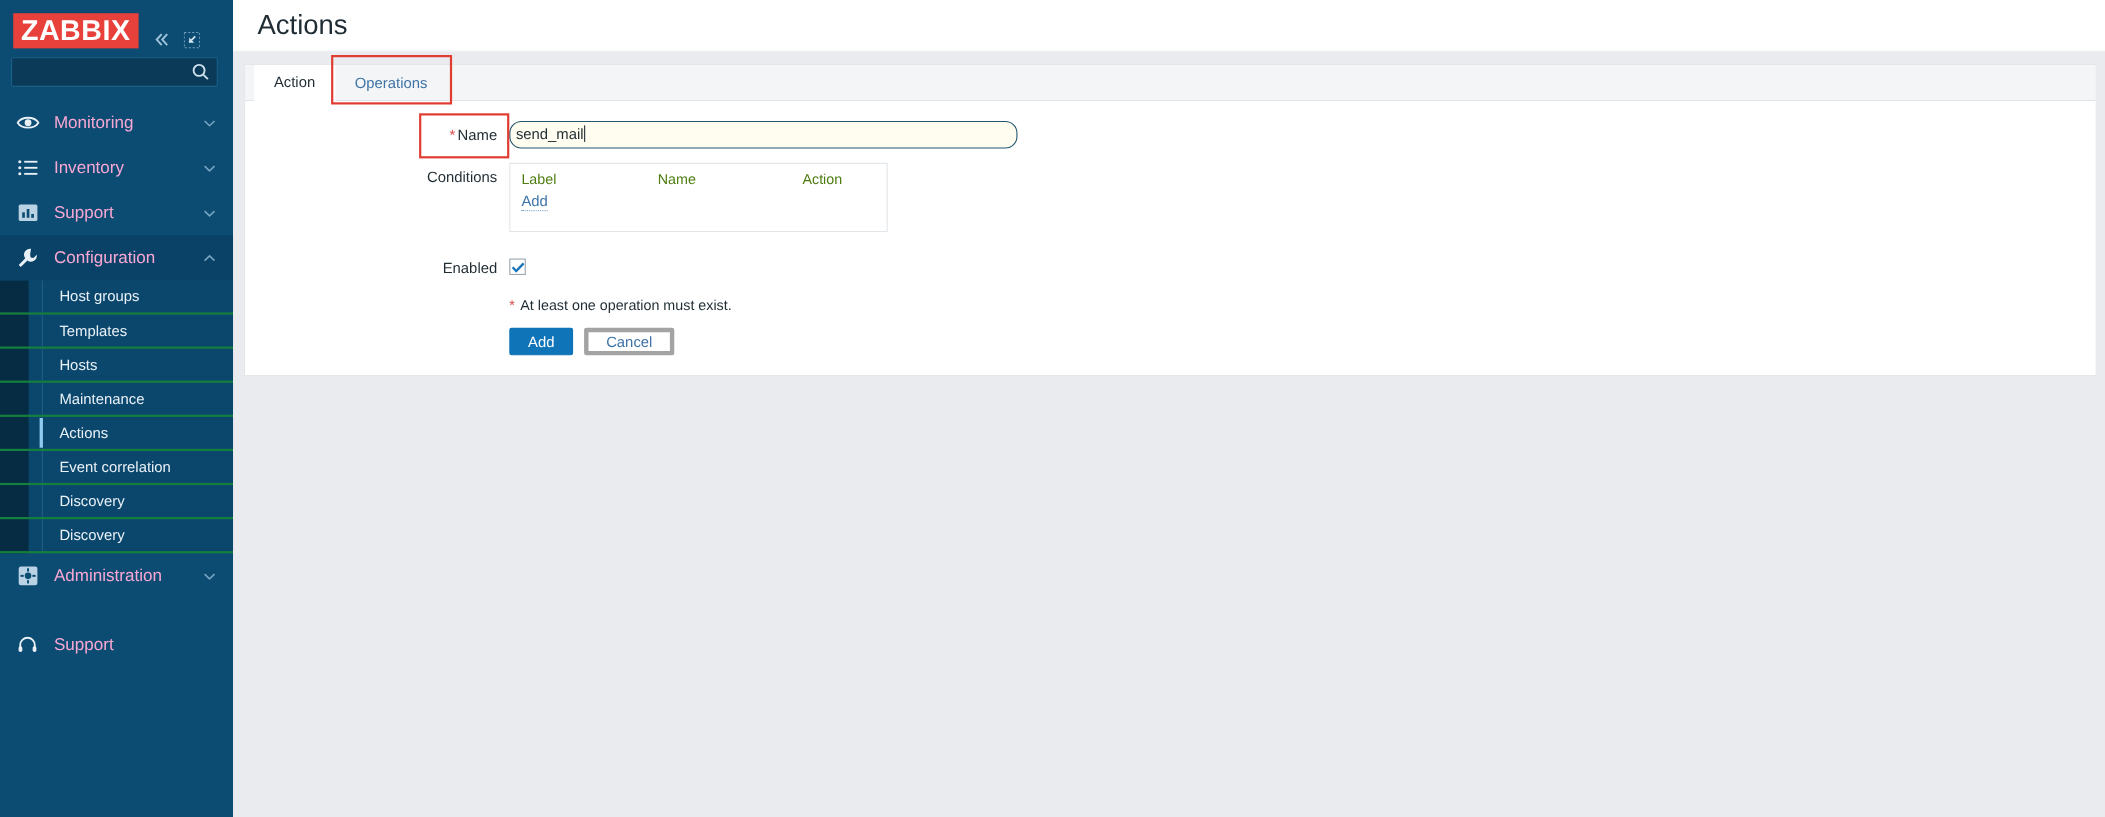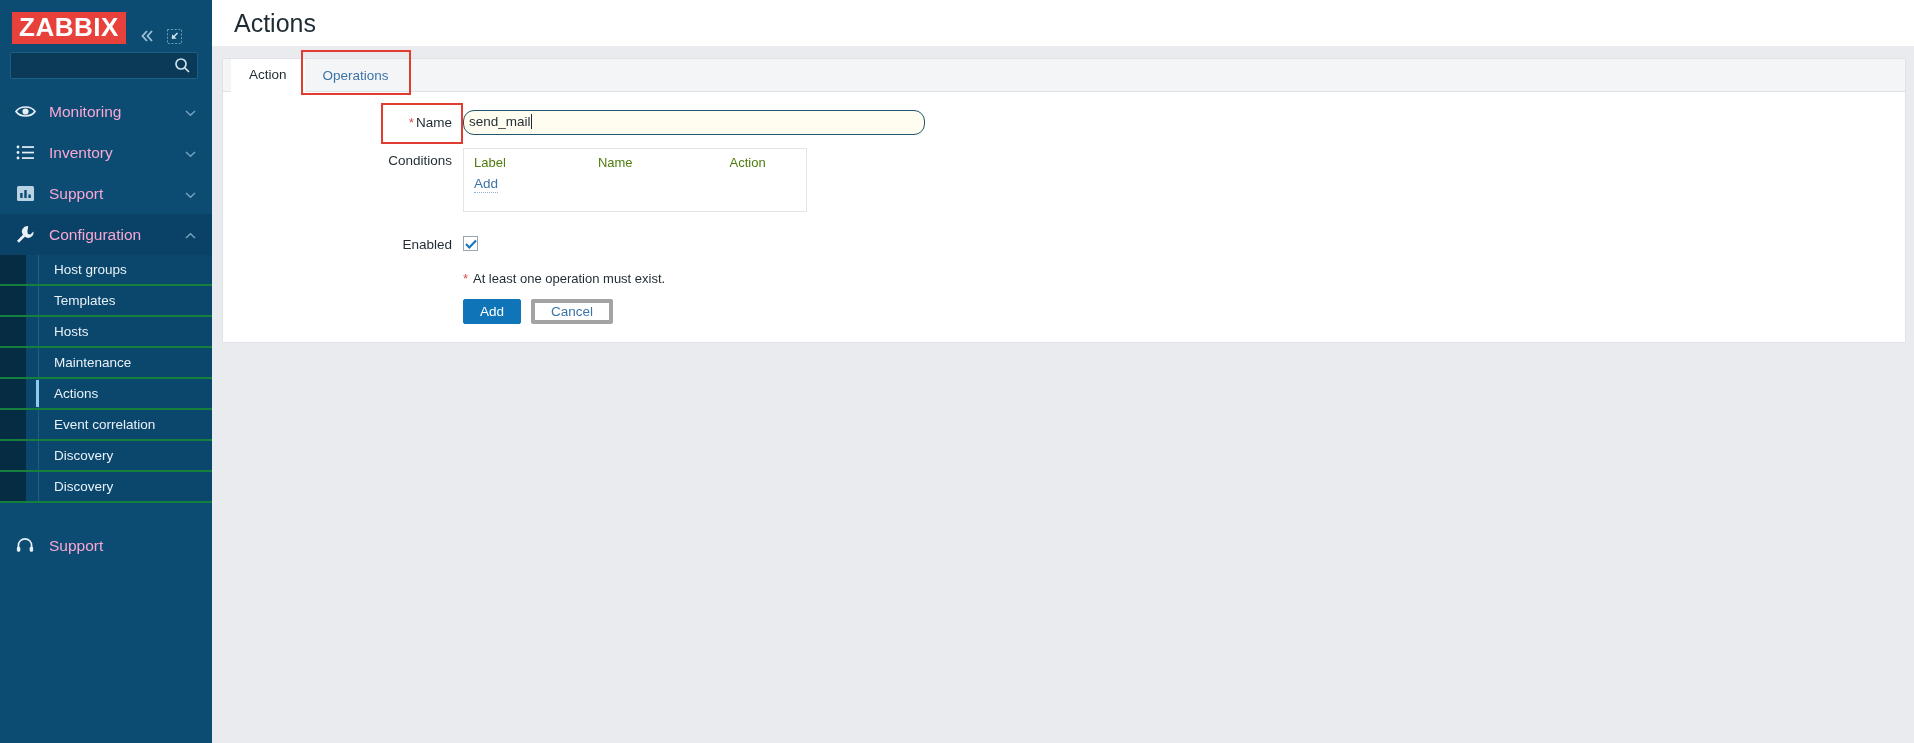--- a/index.html
+++ b/index.html
@@ -378,6 +378,24 @@
         </div>
       </div>
 
+      <div class="nav-item">
+        <span class="ic">
+          <svg width="19" height="19" viewBox="0 0 19 19">
+            <rect x="1" y="1" width="17" height="17" rx="2" fill="#b9d3e4"></rect>
+            <circle cx="9.5" cy="9.5" r="3" fill="#0c4b72"></circle>
+            <rect x="8.6" y="2.6" width="1.8" height="3" fill="#0c4b72"></rect>
+            <rect x="8.6" y="13.4" width="1.8" height="3" fill="#0c4b72"></rect>
+            <rect x="2.6" y="8.6" width="3" height="1.8" fill="#0c4b72"></rect>
+            <rect x="13.4" y="8.6" width="3" height="1.8" fill="#0c4b72"></rect>
+          </svg>
+        </span>
+        <span>Administration</span>
+        <span class="nav-chevron">
+          <svg width="11" height="8" viewBox="0 0 11 8">
+              <path d="M1 2 L5.5 6.3 L10 2" fill="none" stroke="#74a3c0" stroke-width="1.5"></path>
+            </svg>
+        </span>
+      </div>
 
       <div class="sep-space"></div>
 

